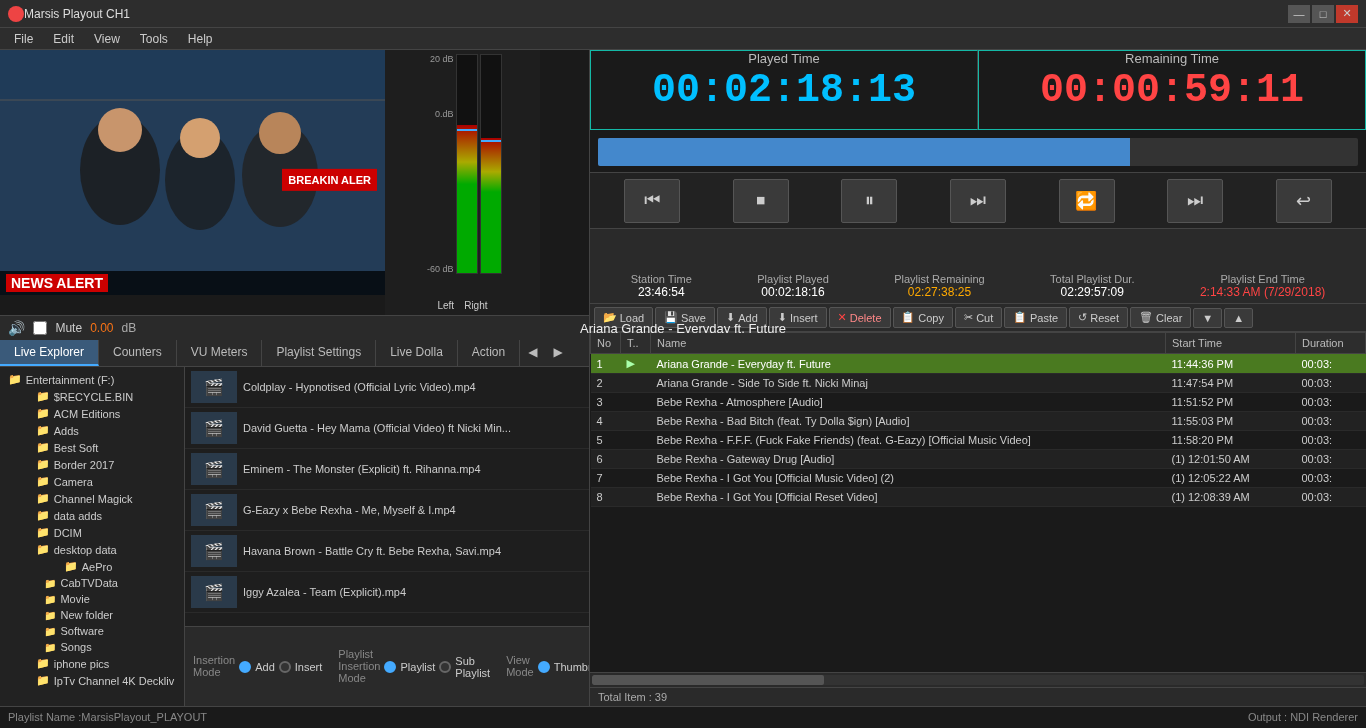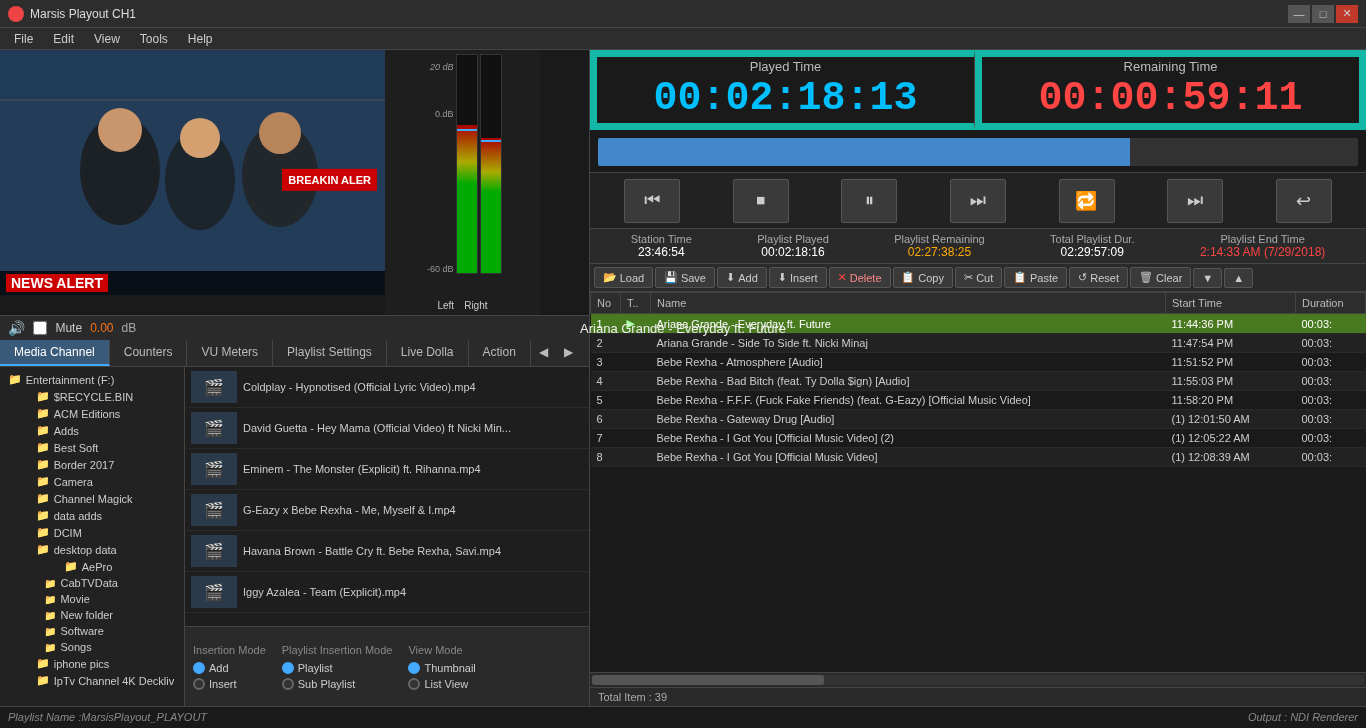--- a/index.html
+++ b/index.html
@@ -7,7 +7,7 @@
 
     
     #titlebar { background: #2d2d2d; height: 28px; display: flex; align-items: center; justify-content: space-between; padding: 0 8px; border-bottom: 1px solid #444; }
-    #titlebar .title-left { display: flex; align-items: center; gap: 6px; }
+    #titlebar .title-left { display: flex; align-items: center; }
     #titlebar .app-icon { width: 16px; height: 16px; background: #e44; border-radius: 50%; }
     #titlebar .title-text { font-size: 12px; color: #ddd; }
     #titlebar .win-controls { display: flex; gap: 2px; }

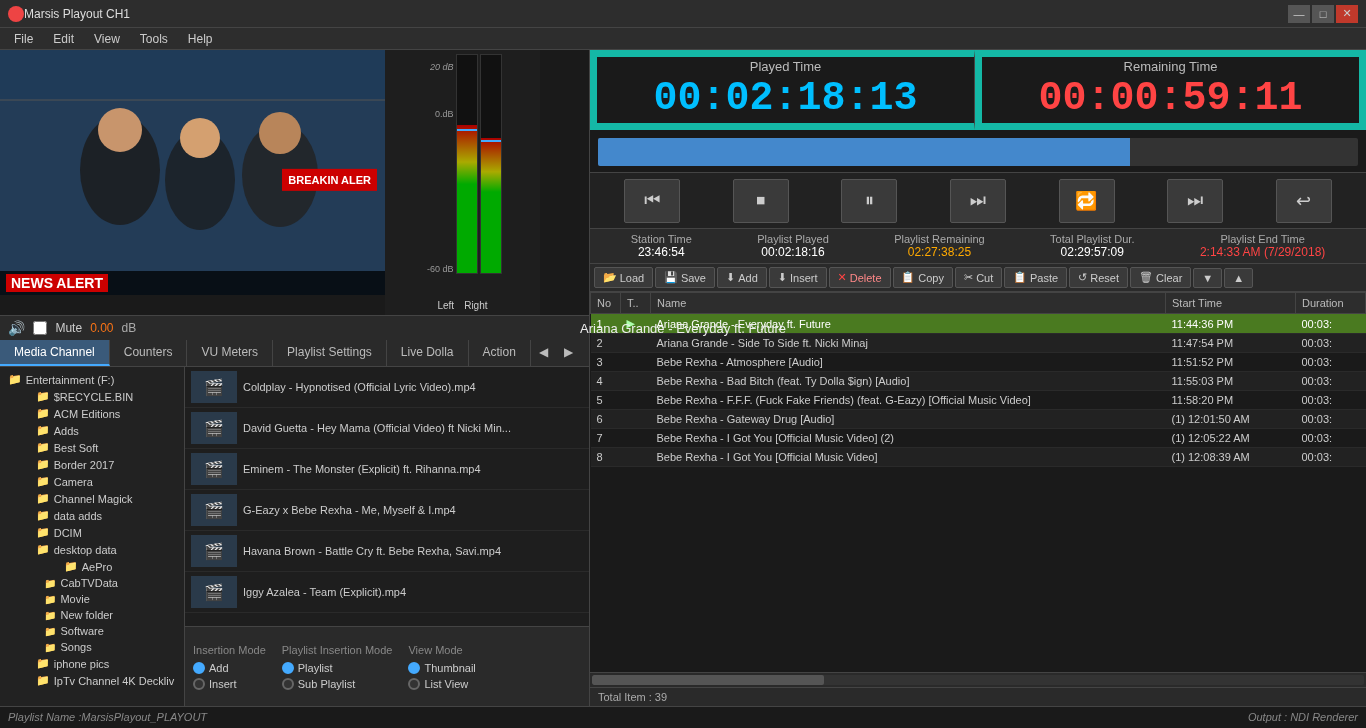--- a/index.html
+++ b/index.html
@@ -177,7 +177,7 @@
         <div style="display:flex;gap:2px;flex:1;justify-content:center;align-items:flex-start;">
 
           <div style="width:30px;height:220px;position:relative;font-size:9px;color:#999;text-align:right;padding-right:2px;flex-shrink:0;">
-            <span style="position:absolute;top:8px;right:0;font-style:italic;">20 dB</span>
+            <span style="position:absolute;top:0;right:0;">20 dB</span>
             <span style="position:absolute;top:55px;right:0;">0.dB</span>
             <span style="position:absolute;bottom:0;right:0;">-60 dB</span>
           </div>

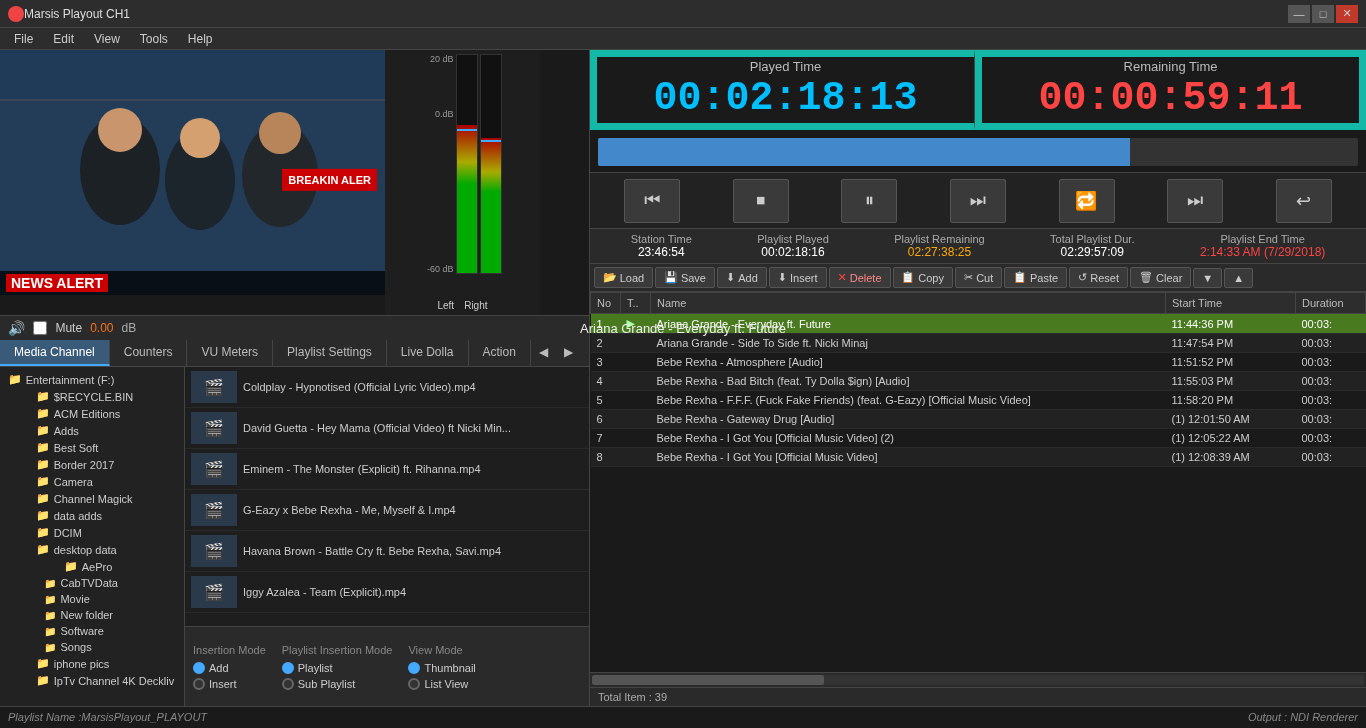--- a/index.html
+++ b/index.html
@@ -36,7 +36,7 @@
 
     
     #time-displays { display: flex; height: 80px; background: #1a1a1a; }
-    .time-box { flex: 1; display: flex; flex-direction: column; align-items: center; justify-content: center; border: 7px solid #14b8a6; }
+    .time-box { flex: 1; display: flex; flex-direction: column; align-items: center; justify-content: flex-start; border: 1px solid #14b8a6; }
     .time-box.played { border-right: 1px solid #444; }
     .time-label { font-size: 13px; color: #bbb; margin-bottom: 2px; }
     .time-value.cyan { font-size: 40px; font-weight: bold; color: #00bfff; font-family: 'Courier New', monospace; }

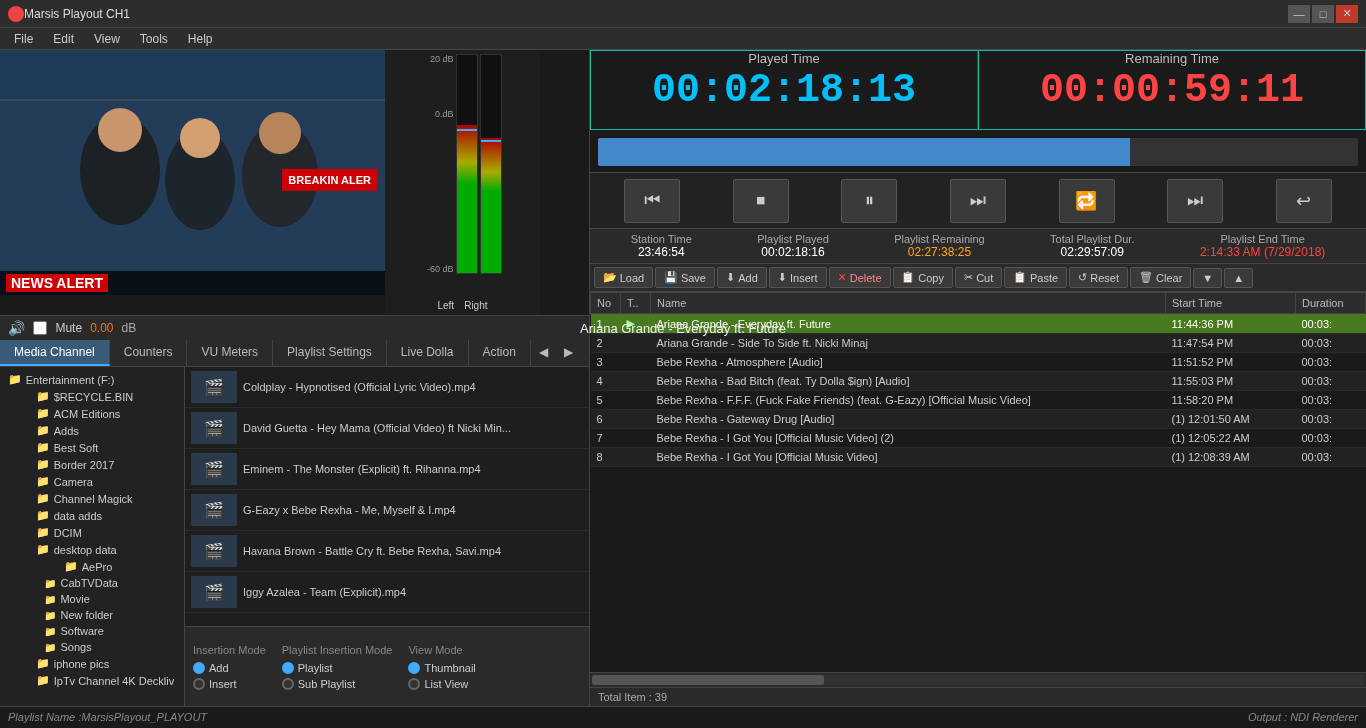--- a/index.html
+++ b/index.html
@@ -53,7 +53,7 @@
 
     
     #station-bar { background: #2a2a2a; display: flex; justify-content: space-around; align-items: center; padding: 4px 8px; border-top: 1px solid #444; border-bottom: 1px solid #444; }
-    .stat-col { text-align: center; }
+    .stat-col { text-align: center; margin-top: 40px; }
     .stat-label { font-size: 11px; color: #aaa; }
     .stat-value { font-size: 12px; color: #0f0; }
     .stat-value.white { color: #fff; }

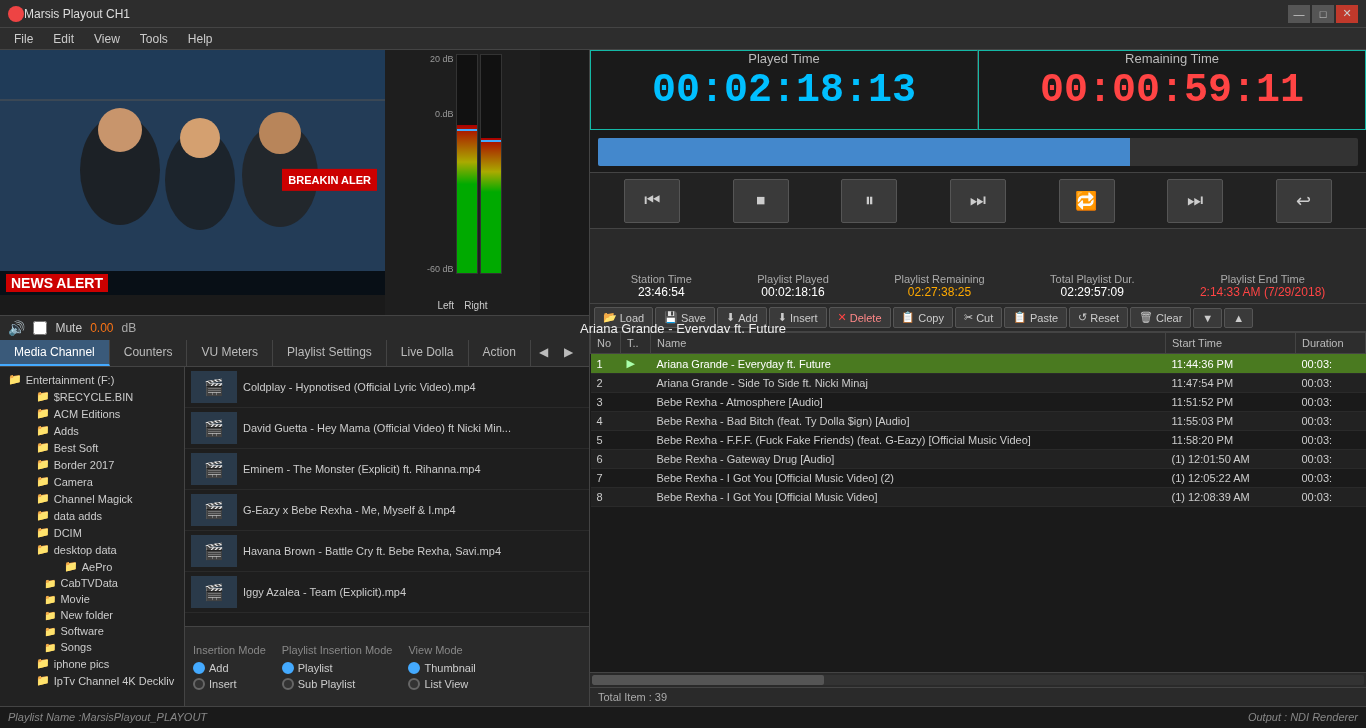--- a/index.html
+++ b/index.html
@@ -211,7 +211,7 @@
     </div>
 
     <div id="tab-bar">
-      <div class="tab active">Media Channel</div>
+      <div class="tab active">Live Explorer</div>
       <div class="tab">Counters</div>
       <div class="tab">VU Meters</div>
       <div class="tab">Playlist Settings</div>

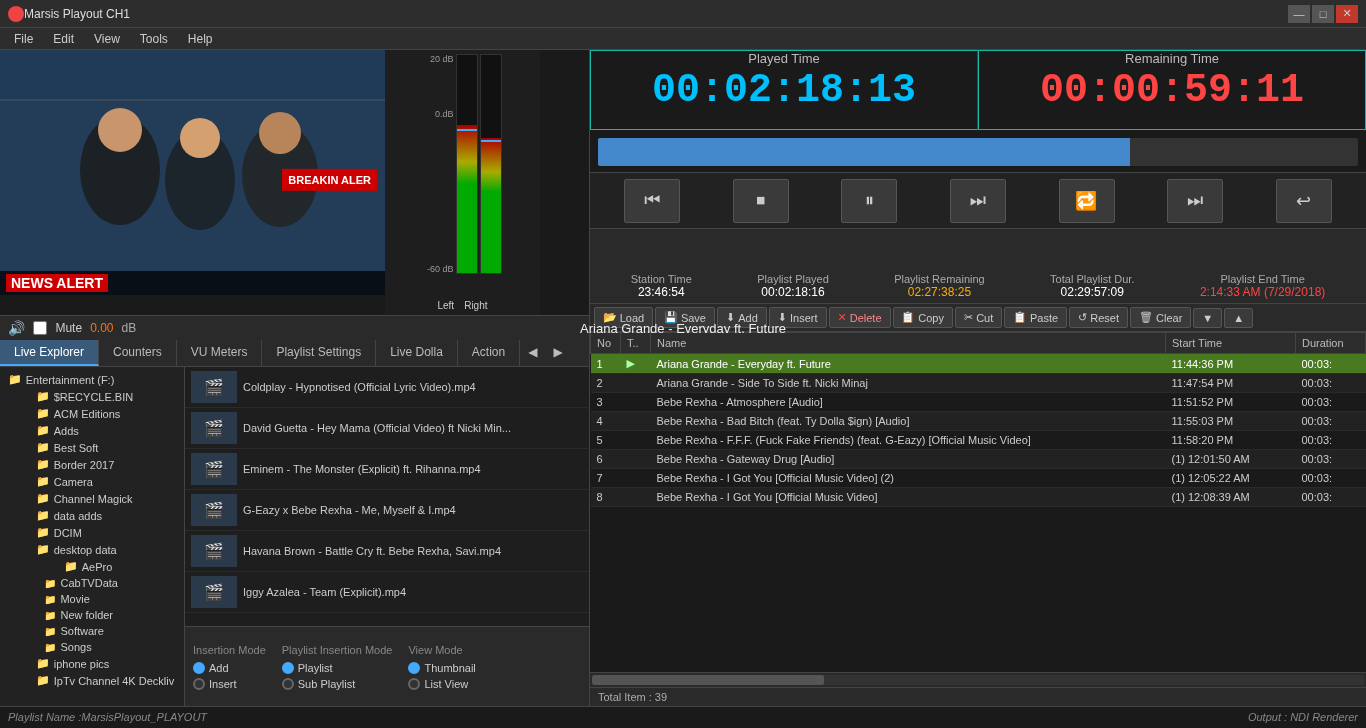--- a/index.html
+++ b/index.html
@@ -546,7 +546,7 @@
             <tr>
               <td>8</td>
               <td></td>
-              <td>Bebe Rexha - I Got You [Official Music Video]</td>
+              <td>Bebe Rexha - I Got You [Official Reset Video]</td>
               <td>(1) 12:08:39 AM</td>
               <td>00:03:</td>
             </tr>

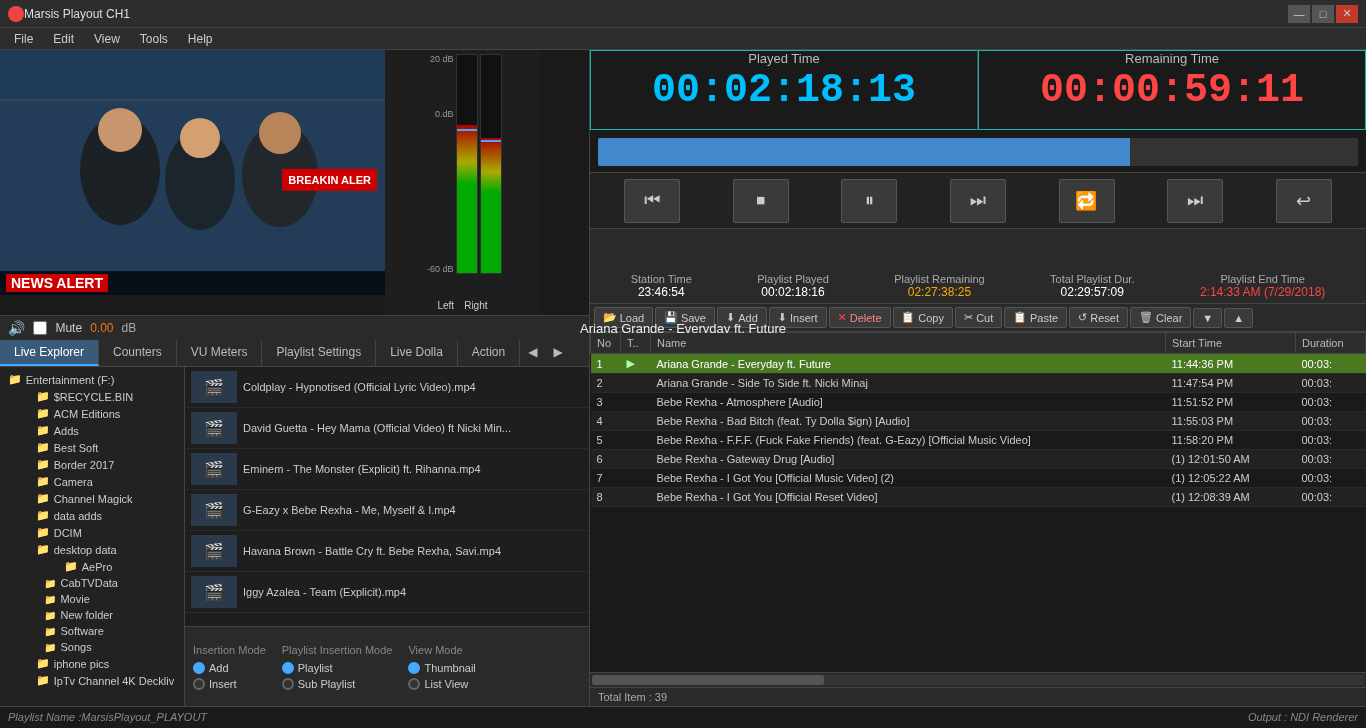--- a/index.html
+++ b/index.html
@@ -94,7 +94,7 @@
 
     
     #mode-bar { background: #2a2a2a; display: flex; align-items: center; gap: 20px; padding: 4px 10px; border-top: 1px solid #444; height: 80px; }
-    .mode-section { display: flex; flex-direction: column; gap: 4px; }
+    .mode-section { display: flex; flex-direction: row; gap: 4px; }
     .mode-title { font-size: 11px; color: #888; margin-bottom: 2px; }
     .radio-option { display: flex; align-items: center; gap: 4px; font-size: 11px; color: #ccc; }
     .radio-btn { width: 12px; height: 12px; border-radius: 50%; border: 2px solid #666; background: #333; flex-shrink: 0; }

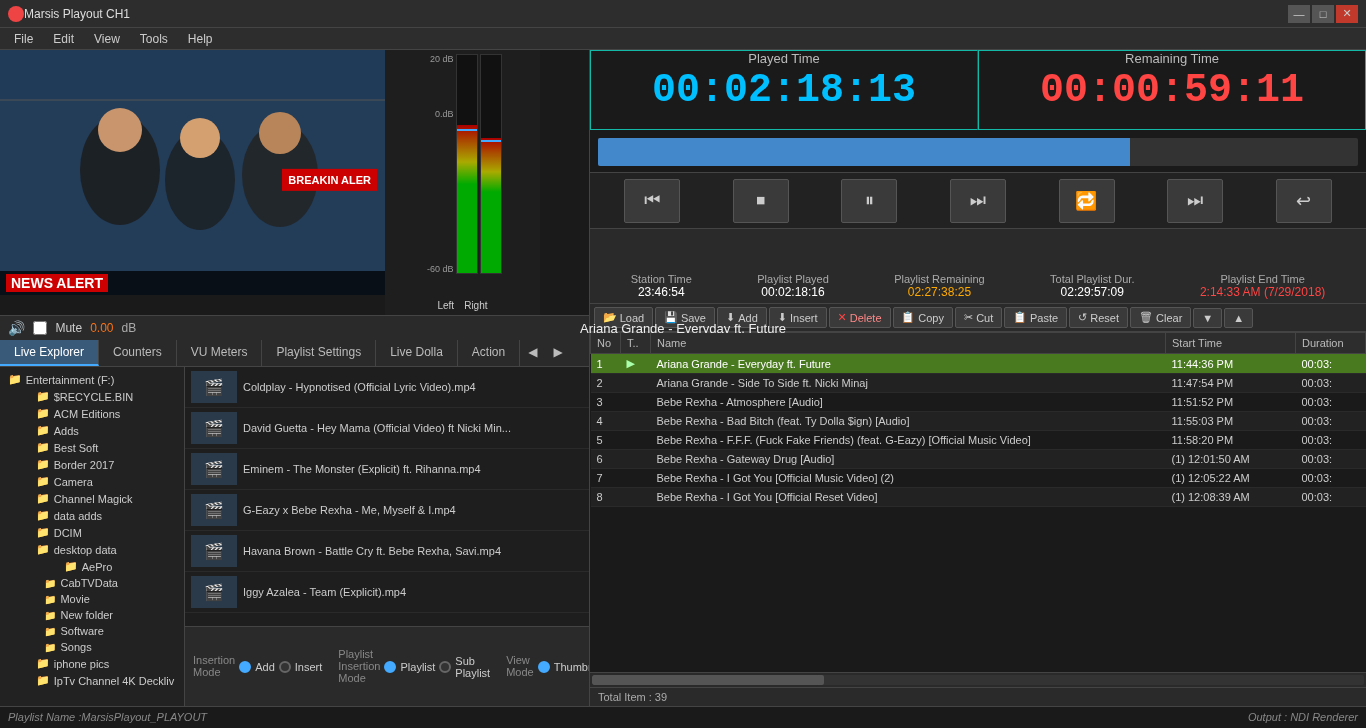--- a/index.html
+++ b/index.html
@@ -102,7 +102,7 @@
 
     
     #status-bar { background: #1a1a1a; border-top: 1px solid #444; height: 20px; display: flex; align-items: center; justify-content: space-between; padding: 0 8px; }
-    #status-bar .status-text { font-size: 11px; color: #888; font-style: italic; }
+    #status-bar .status-text { font-size: 11px; color: #888; }
 
     
     ::-webkit-scrollbar { width: 8px; height: 8px; }

